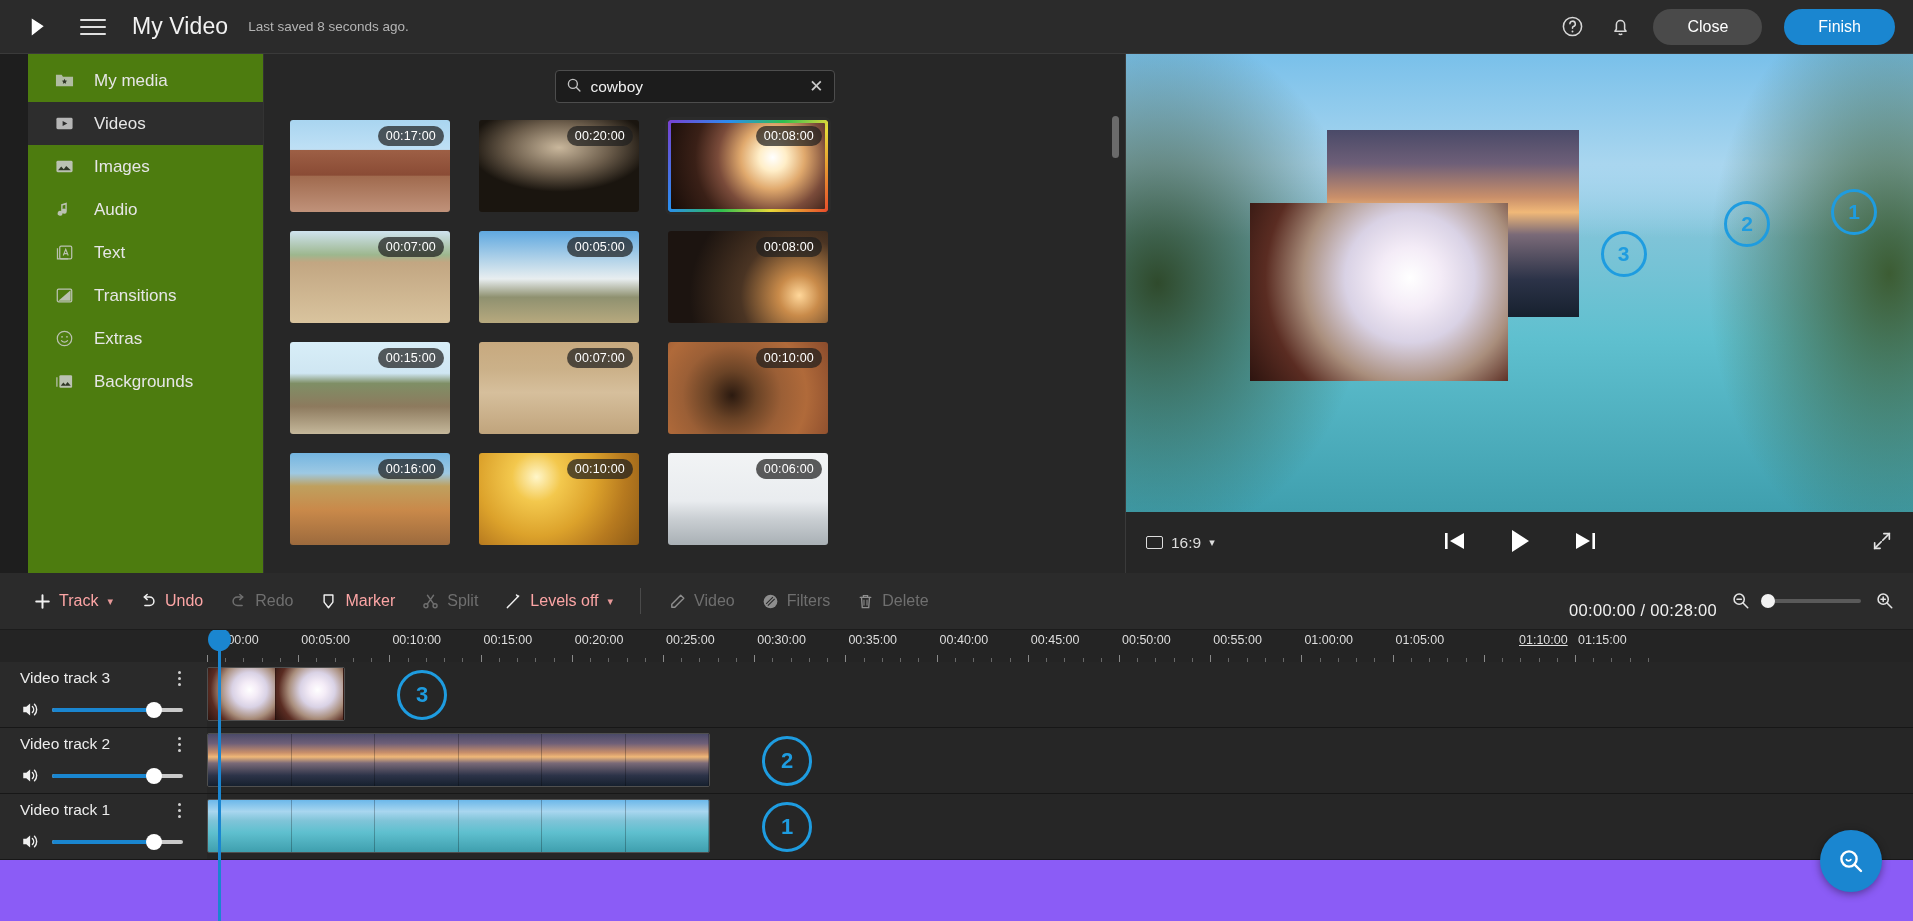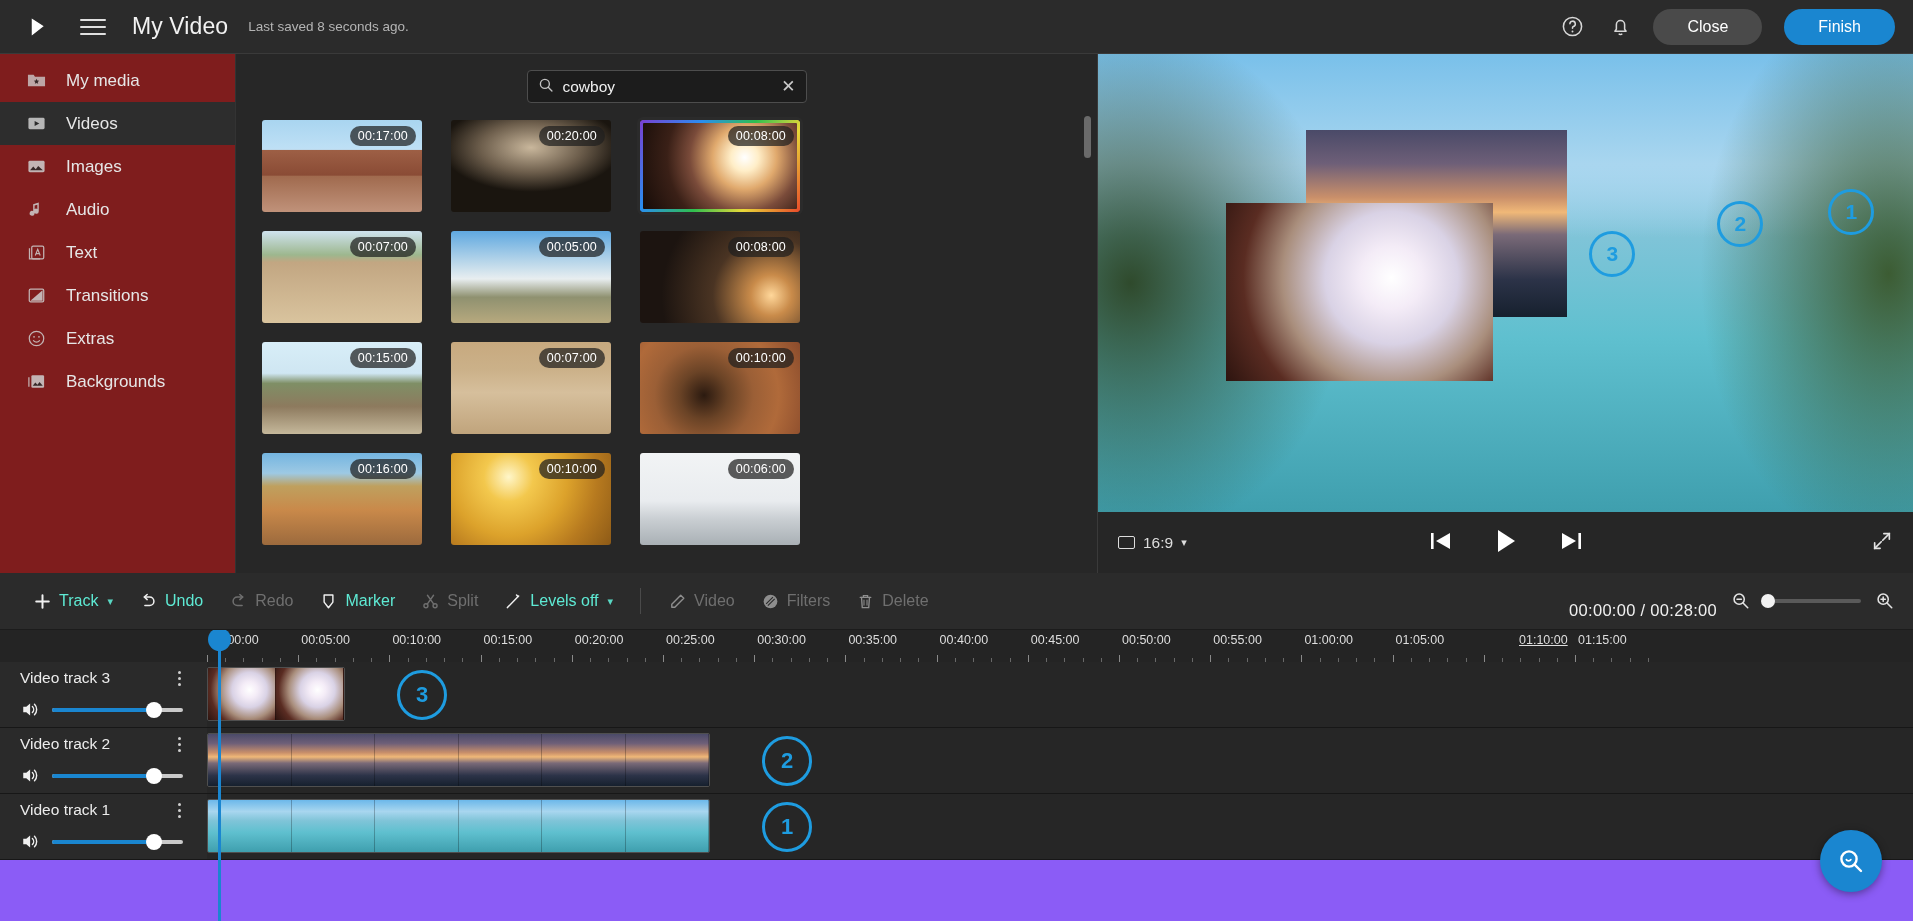--- a/index.html
+++ b/index.html
@@ -42,7 +42,7 @@
   .body-row { display: flex; height: 519px; flex: 0 0 519px; }
 
   
-  .sidebar { width: 236px; flex: 0 0 236px; background: #7f1d1d; border-right: 1px solid #333; padding-top: 5px; }
+  .sidebar { width: 236px; flex: 0 0 236px; background: #4d7c0f; border-right: 1px solid #333; padding-top: 5px; margin-left: 28px; }
   .side-item {
     height: 43px; display: flex; align-items: center;
     padding-left: 26px; gap: 19px; cursor: pointer; color: #e6e6e6; font-size: 17px;

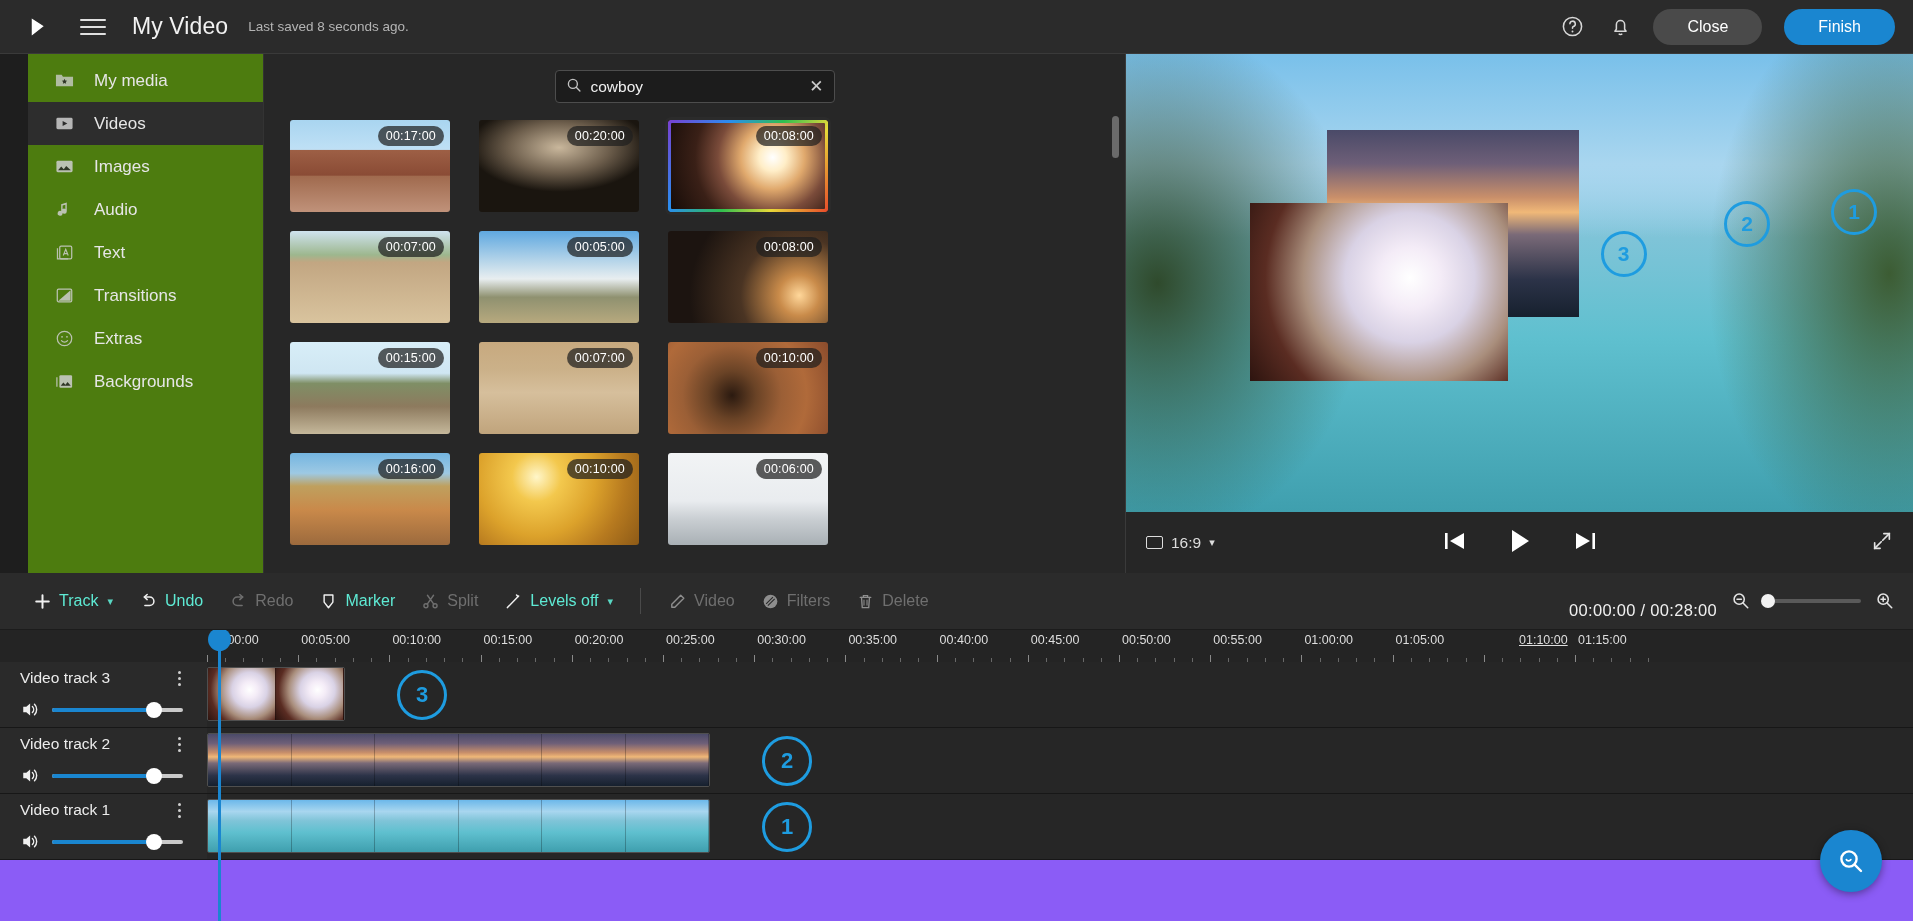--- a/index.html
+++ b/index.html
@@ -116,7 +116,7 @@
   }
   .tb {
     display: flex; align-items: center; gap: 7px; height: 34px;
-    padding: 0 13px; font-size: 16px; color: #5eead4; cursor: pointer; white-space: nowrap;
+    padding: 0 13px; font-size: 16px; color: #fca5a5; cursor: pointer; white-space: nowrap;
   }
   .tb.dim { color: #6f6f6f; cursor: default; }
   .tb .chev { font-size: 11px; opacity: .9; margin-left: 2px; }

